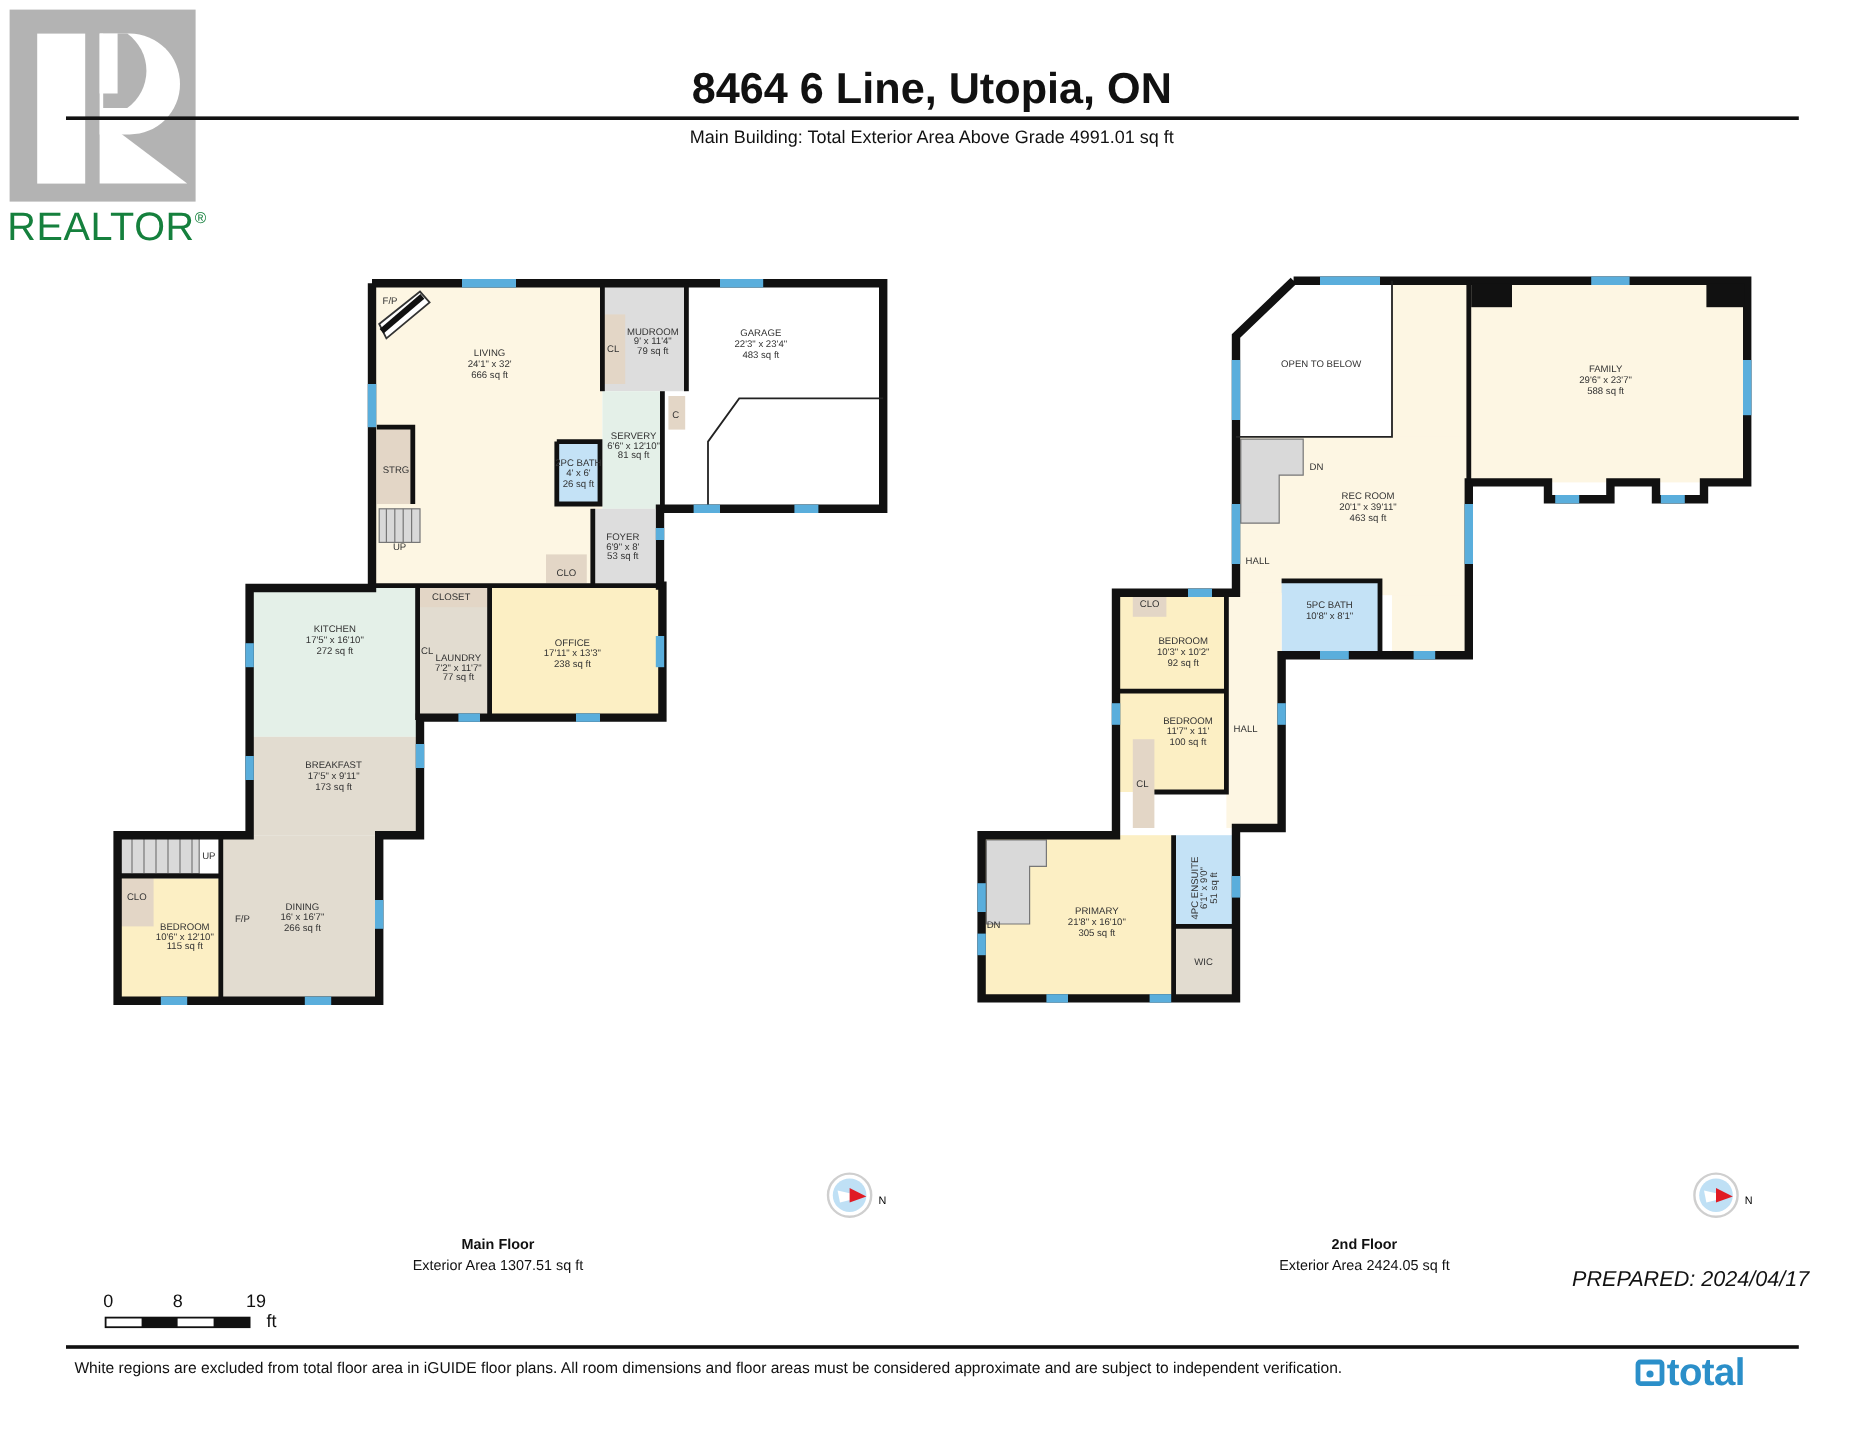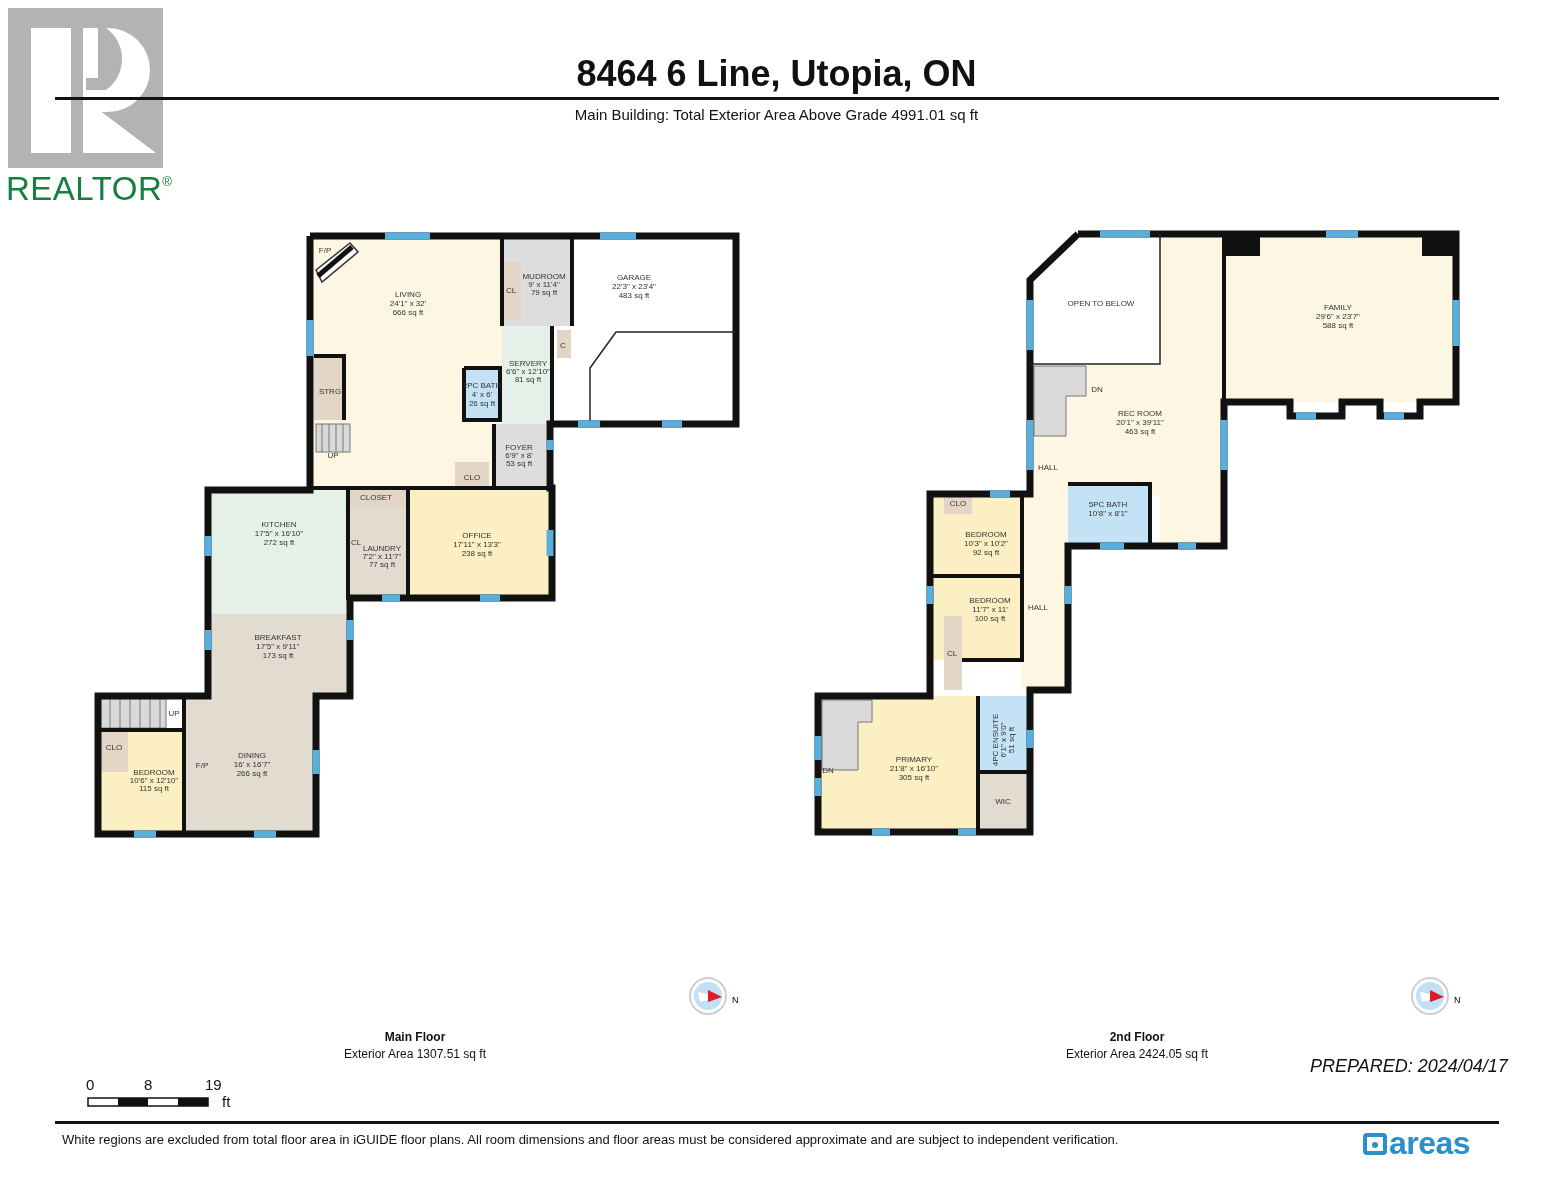--- a/index.html
+++ b/index.html
@@ -255,6 +255,6 @@
 <div class="abs prepared">PREPARED: 2024/04/17</div>
 <div class="abs rule-bottom"></div>
 <div class="abs disclaimer">White regions are excluded from total floor area in iGUIDE floor plans. All room dimensions and floor areas must be considered approximate and are subject to independent verification.</div>
-<div class="abs iguide"><span class="box"></span><span>areas</span></div>
+<div class="abs iguide"><span class="box"></span><span>total</span></div>
 
 </body></html>

